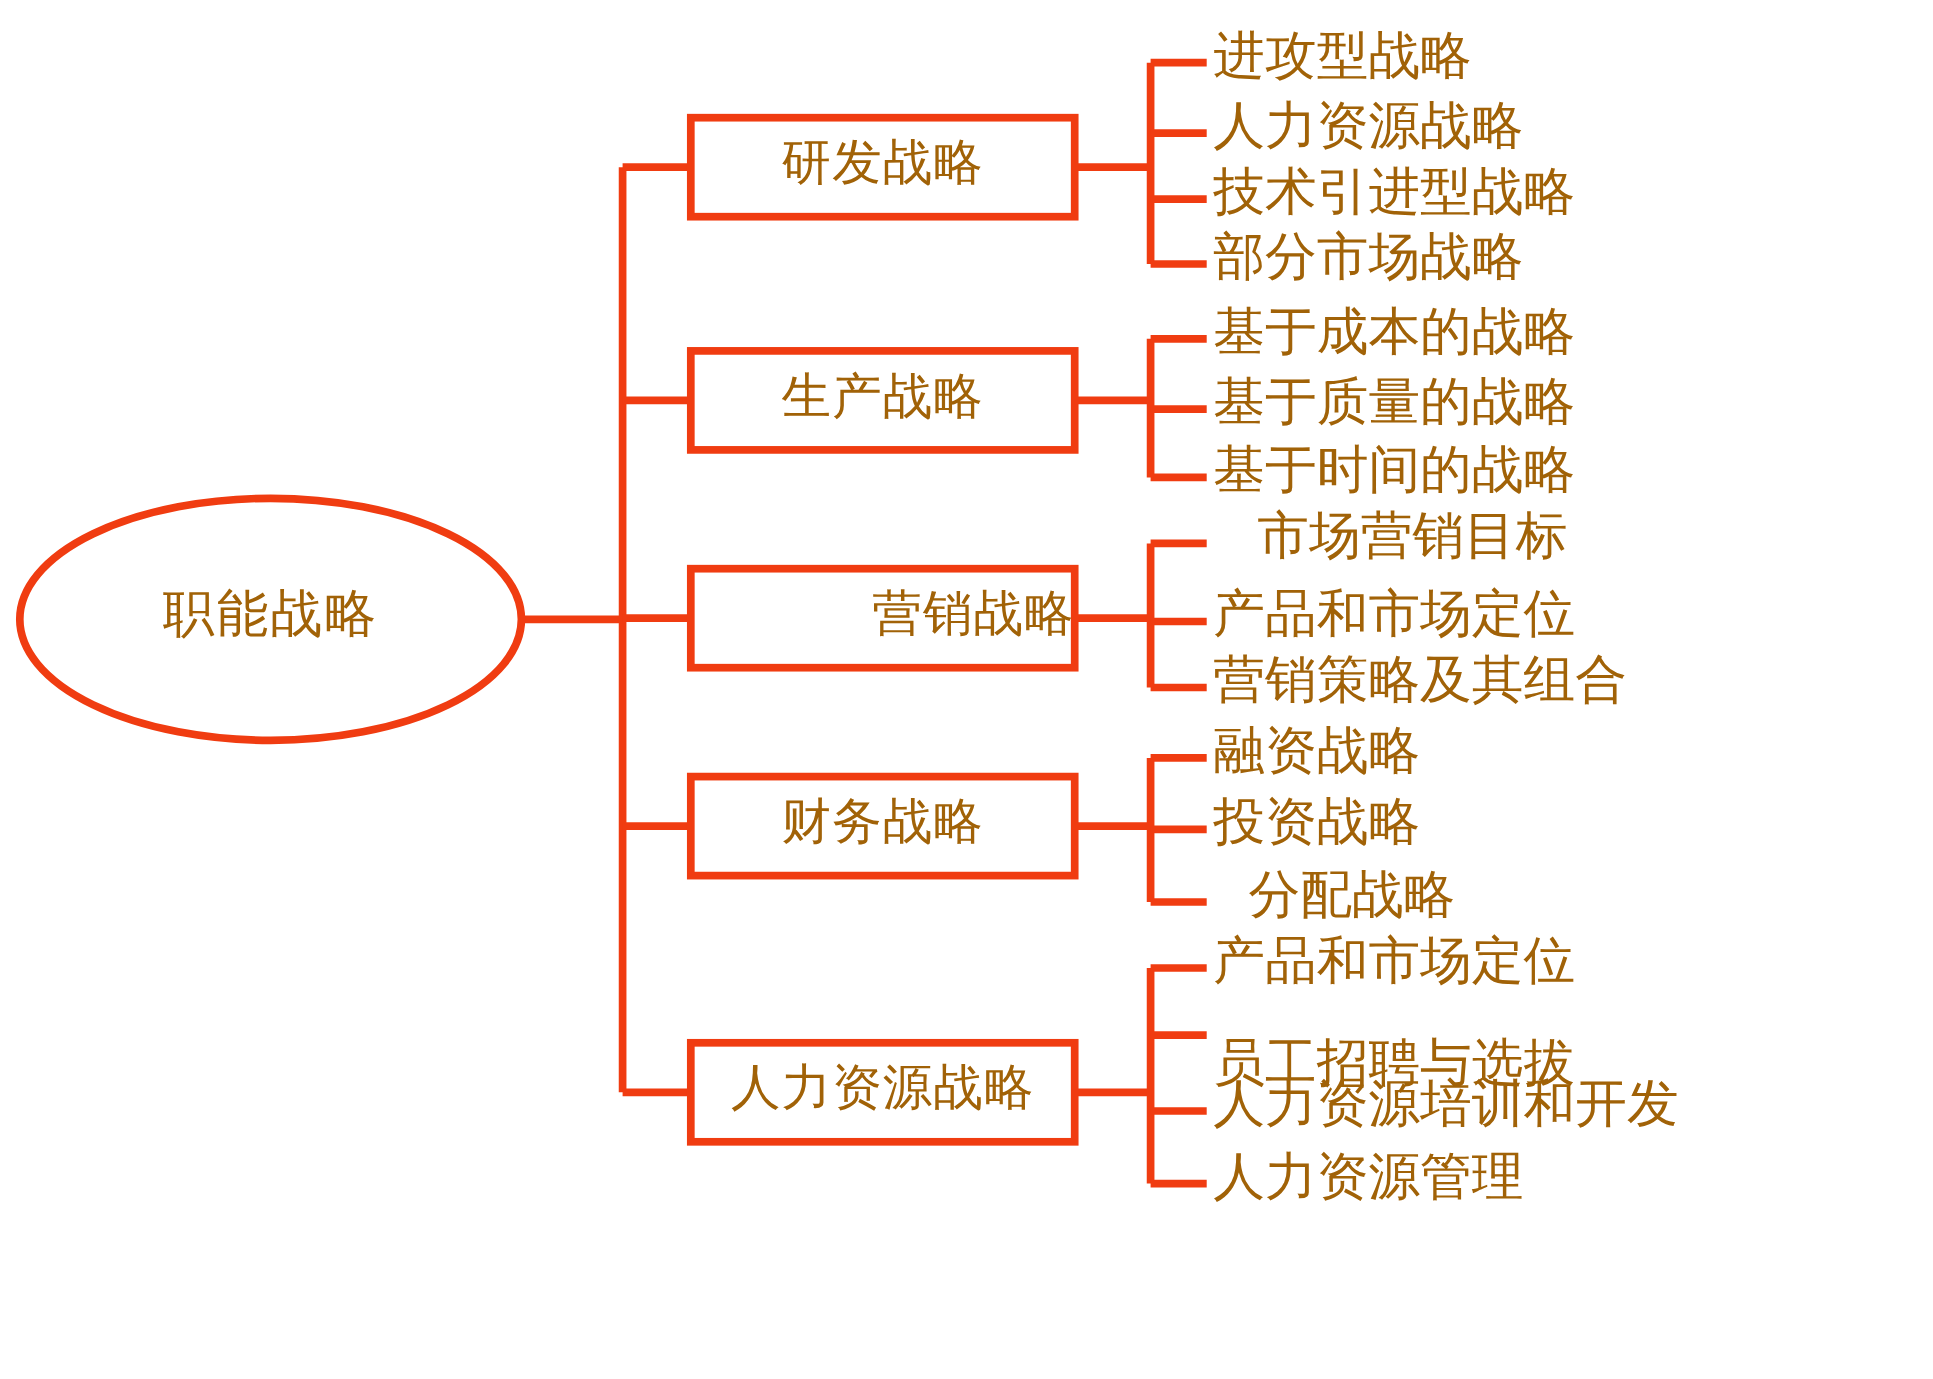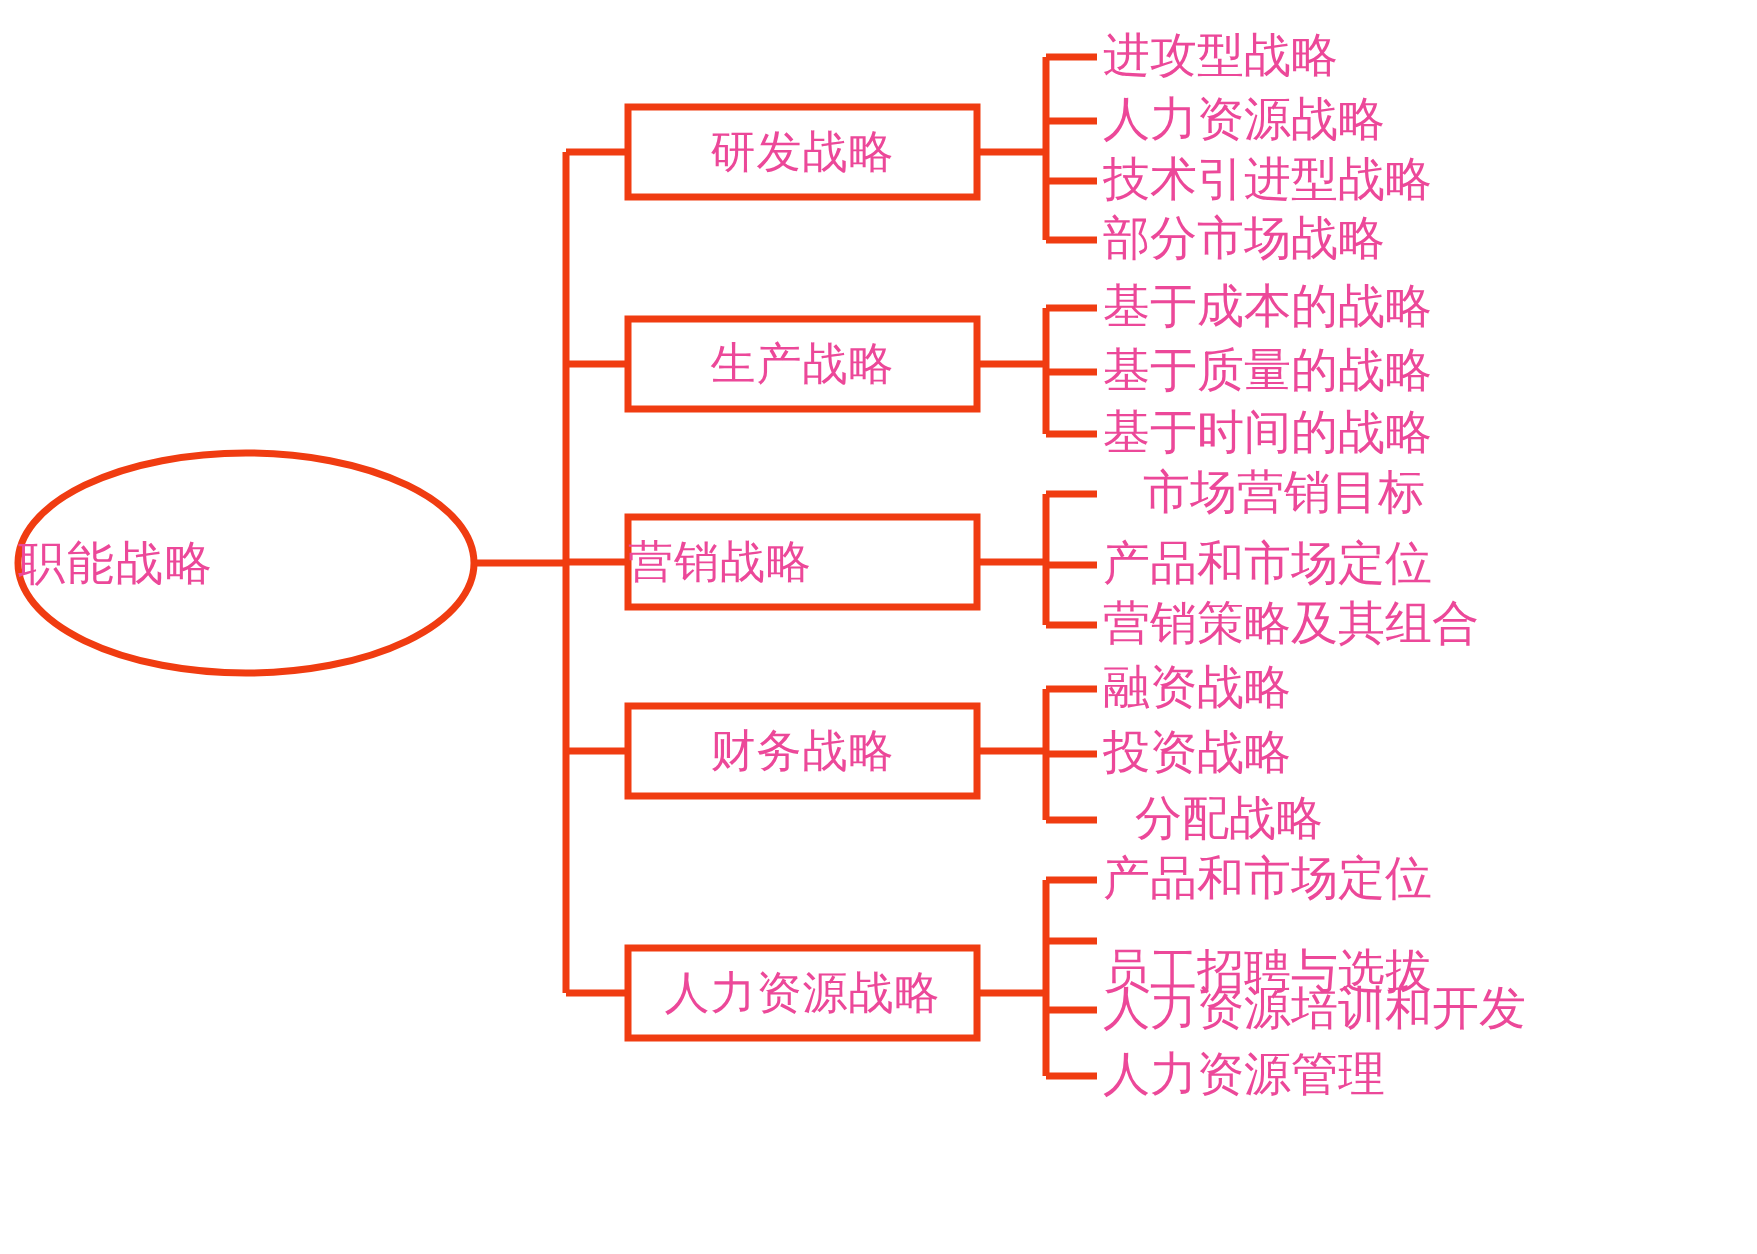--- a/index.html
+++ b/index.html
@@ -14,8 +14,8 @@
 
   .node-text{
     position:absolute;
-    color:#ec4899;
-    font-family:Liberation Sans, sans-serif;
+    color:#a16207;
+    font-family:Liberation Mono, monospace;
     white-space:nowrap;
     line-height:1;
   }

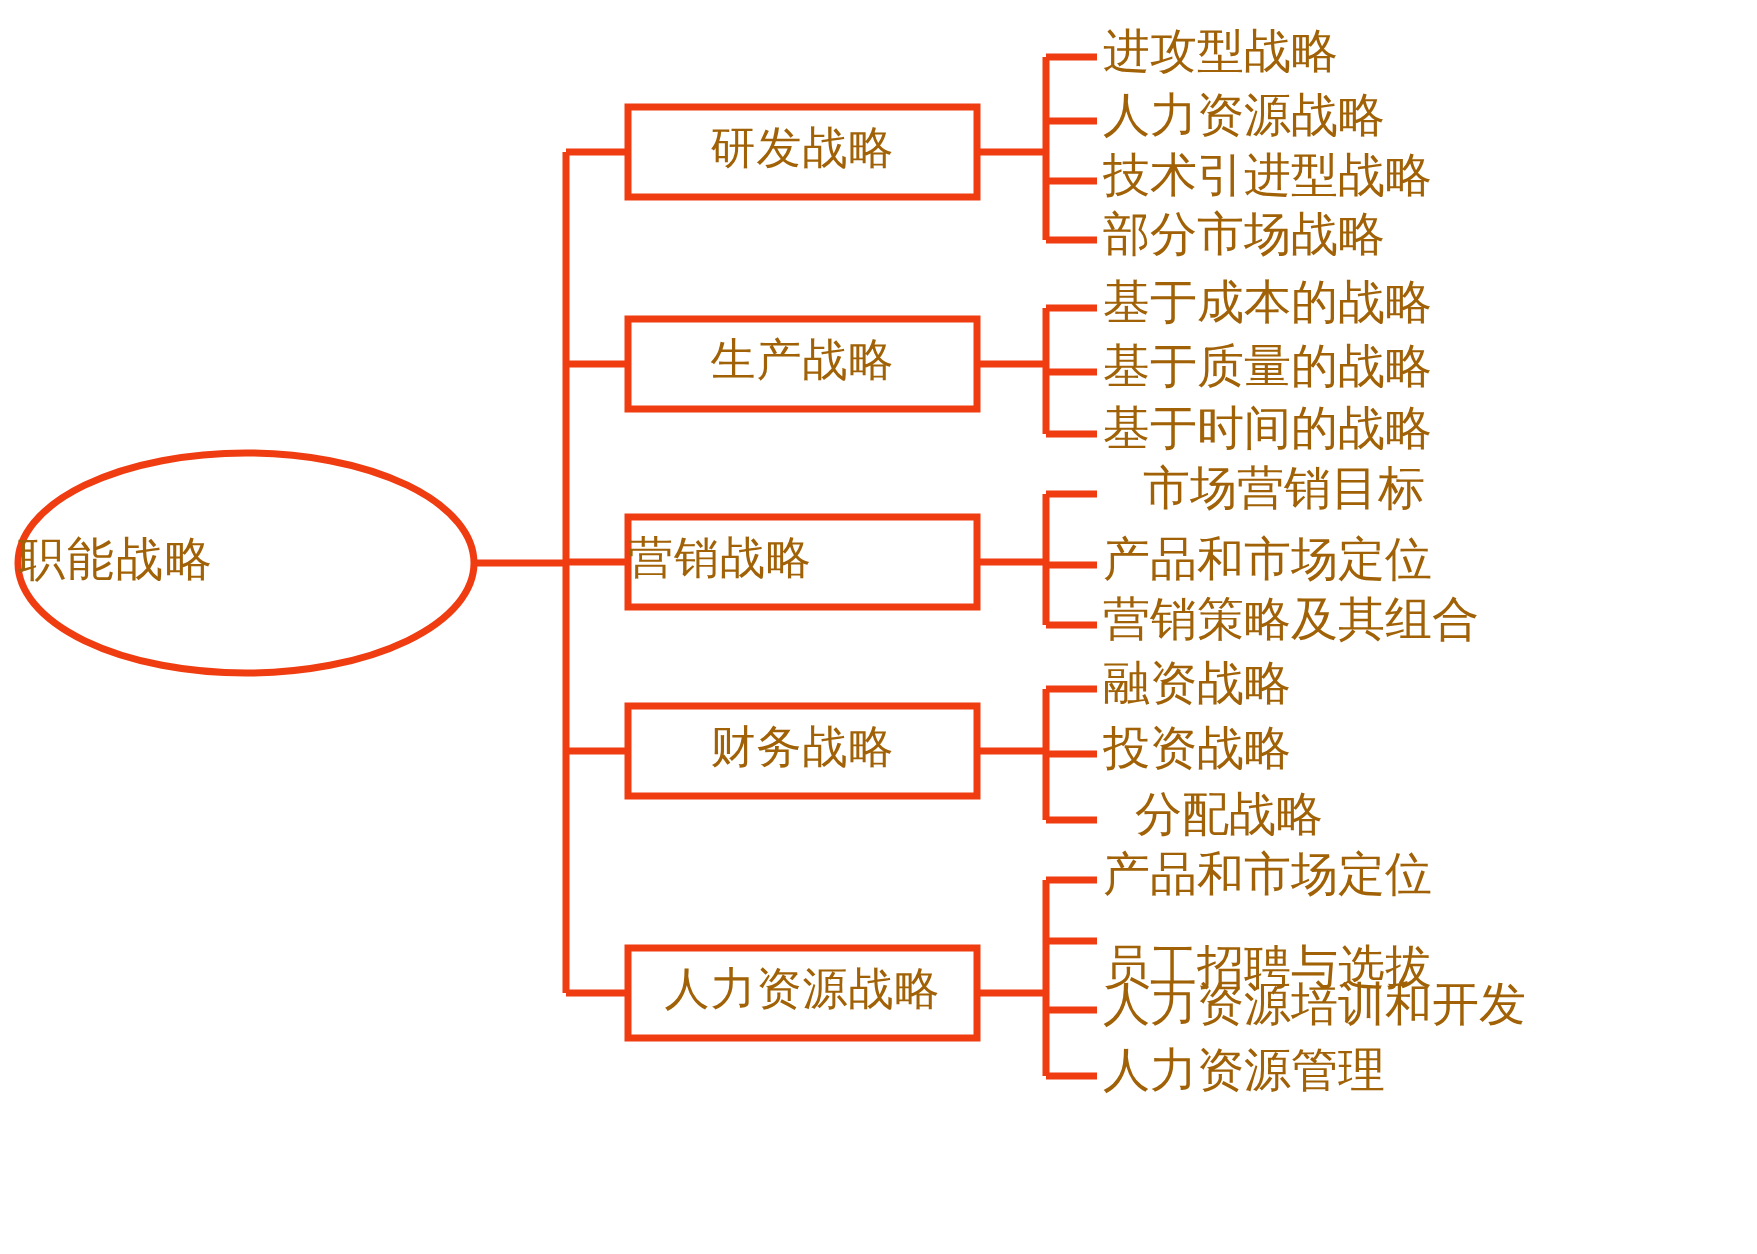--- a/index.html
+++ b/index.html
@@ -84,7 +84,7 @@
       </g>
   </svg>
 
-  <div class="node-text root-label" id="root-label" style="left: 18px; width: 456px; text-align: left; top: 539px;">职能战略</div>
+  <div class="node-text root-label" id="root-label" style="left: 18px; width: 456px; text-align: center; top: 539px;">职能战略</div>
 
   <div id="branch-labels">
       <div class="node-text branch-label" style="left: 628px; width: 349px; text-align: center; top: 129px;">研发战略</div>

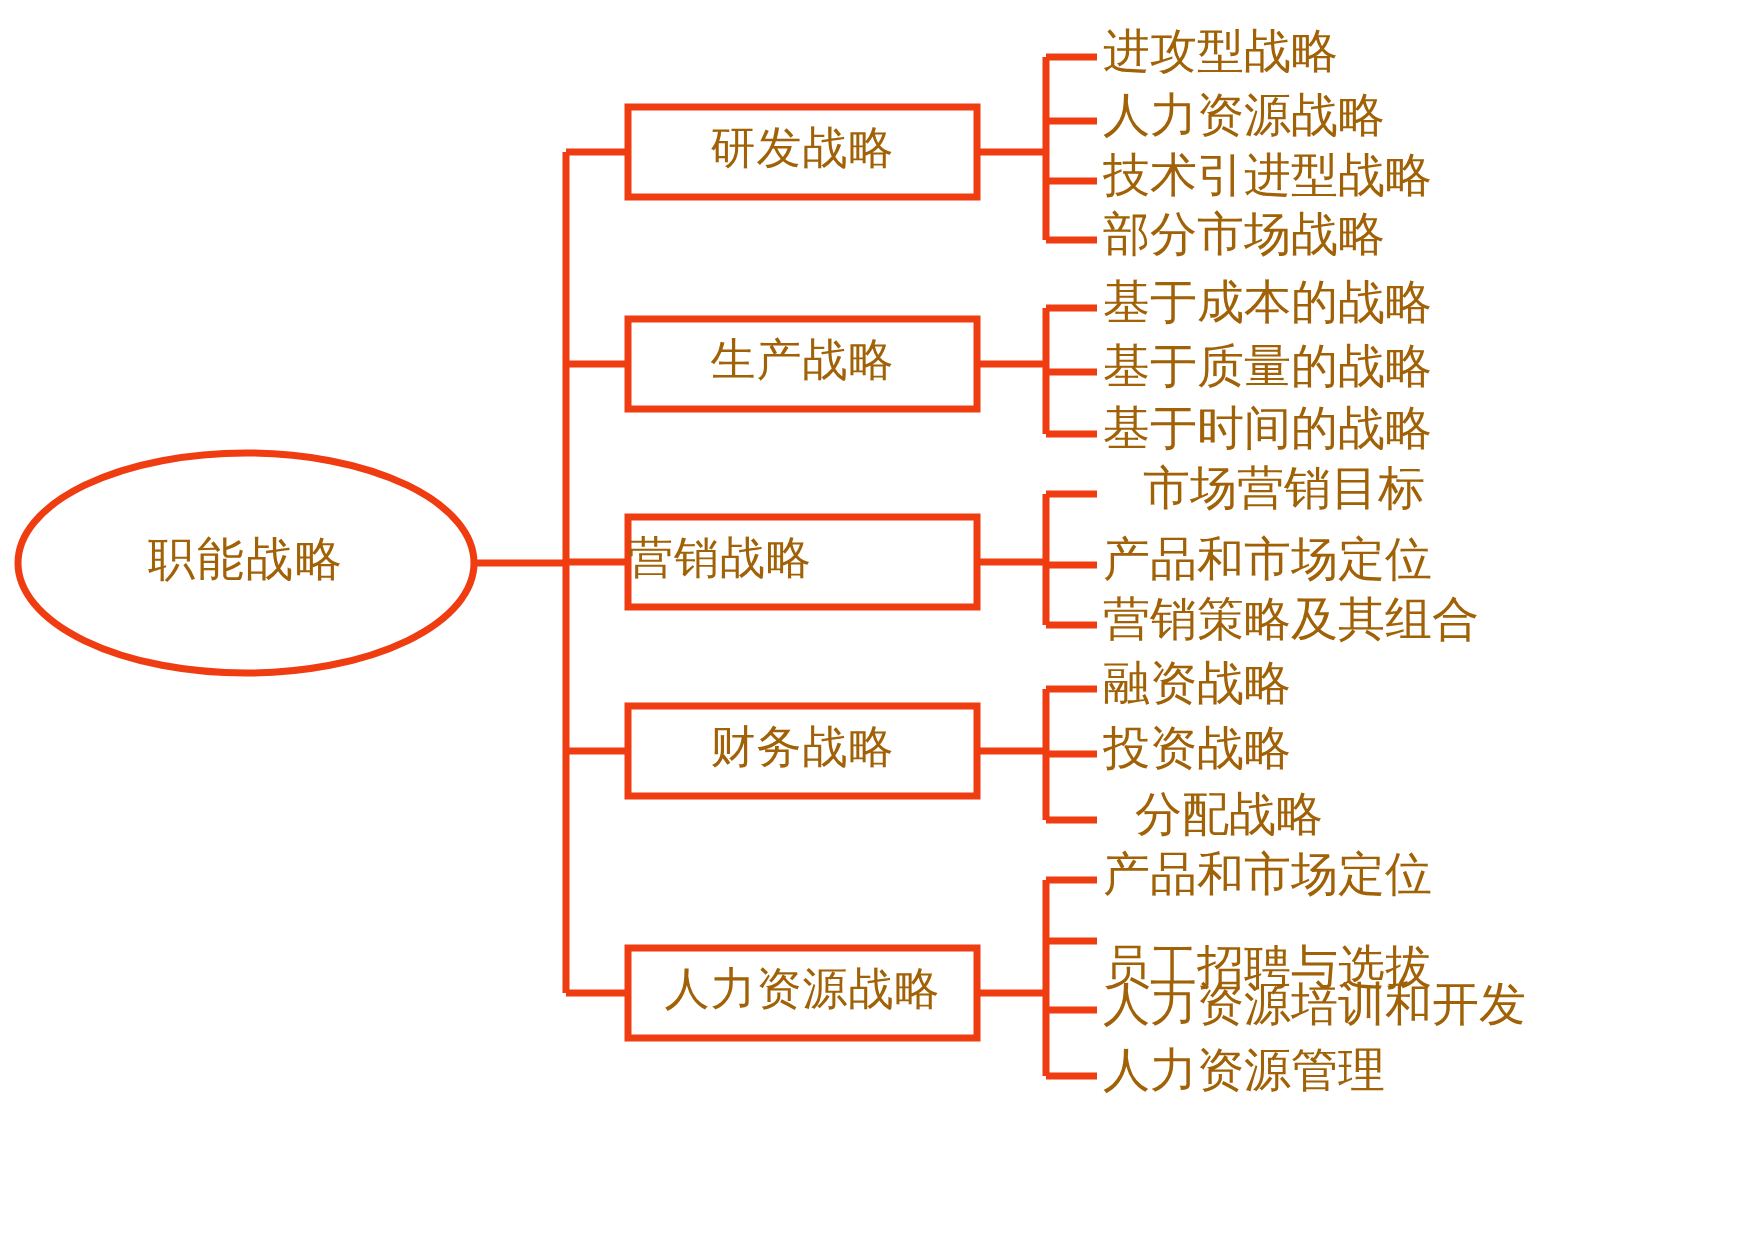--- a/index.html
+++ b/index.html
@@ -89,7 +89,7 @@
   <div id="branch-labels">
       <div class="node-text branch-label" style="left: 628px; width: 349px; text-align: center; top: 129px;">研发战略</div>
       <div class="node-text branch-label" style="left: 628px; width: 349px; text-align: center; top: 341px;">生产战略</div>
-      <div class="node-text branch-label" style="left: 628px; width: 349px; text-align: left; top: 539px;">营销战略</div>
+      <div class="node-text branch-label" style="left: 628px; width: 349px; text-align: right; top: 539px;">营销战略</div>
       <div class="node-text branch-label" style="left: 628px; width: 349px; text-align: center; top: 728px;">财务战略</div>
       <div class="node-text branch-label" style="left: 628px; width: 349px; text-align: center; top: 970px;">人力资源战略</div>
     </div>

